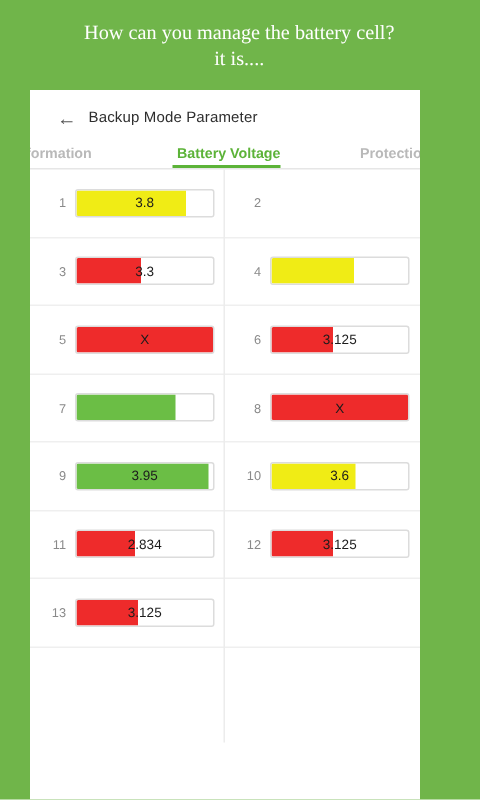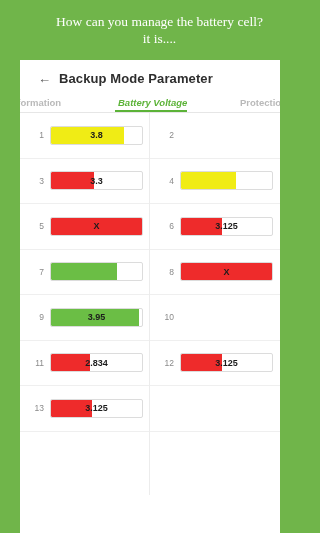--- a/index.html
+++ b/index.html
@@ -36,7 +36,7 @@
     display:inline-block;
   }
   #appbar-title{
-    font-size:13px;font-weight:bold;color:#2e2e2e;letter-spacing:.1px;
+    font-size:10px;font-weight:normal;color:#2e2e2e;letter-spacing:.1px;
   }
 
   #tabbar{

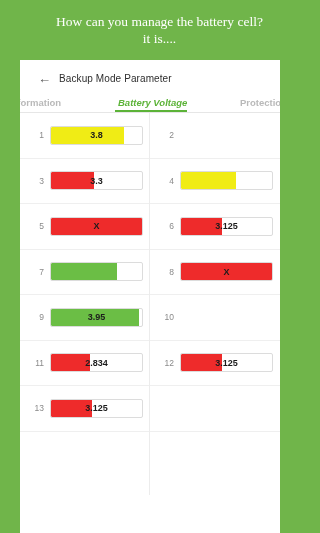--- a/index.html
+++ b/index.html
@@ -50,7 +50,7 @@
     position:absolute;bottom:0;
   }
   .tab.t-left{left:-19px;}
-  .tab.t-mid{left:98px;color:#5cb338;font-style:italic;}
+  .tab.t-mid{left:98px;color:#5cb338;}
   .tab.t-right{left:220px;}
   #tab-underline{
     position:absolute;bottom:0;left:95px;width:72px;height:2px;

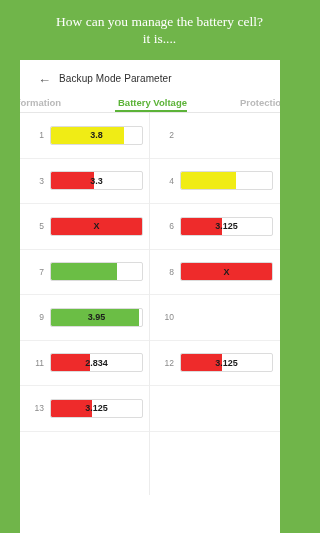--- a/index.html
+++ b/index.html
@@ -91,7 +91,7 @@
   .meter-val{
     position:absolute;left:0;right:0;top:0;bottom:0;
     display:flex;align-items:center;justify-content:center;
-    font-size:9px;font-weight:bold;color:#1c1c1c;
+    font-size:9px;font-weight:normal;color:#1c1c1c;
   }
   .cell.blank .meter{visibility:hidden;}
 </style>

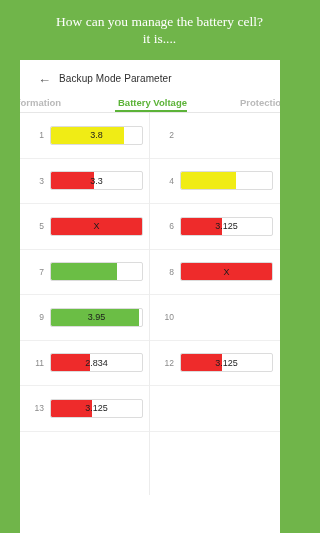--- a/index.html
+++ b/index.html
@@ -187,6 +187,10 @@
         </div>
         <div class="cell">
           <div class="cell-idx">10</div>
+          <div class="meter">
+            <div class="meter-fill" style="width: 62%; background: rgb(240, 236, 21);"></div>
+            <div class="meter-val">3.6</div>
+          </div>
         </div>
       </div>
       <div class="row">

